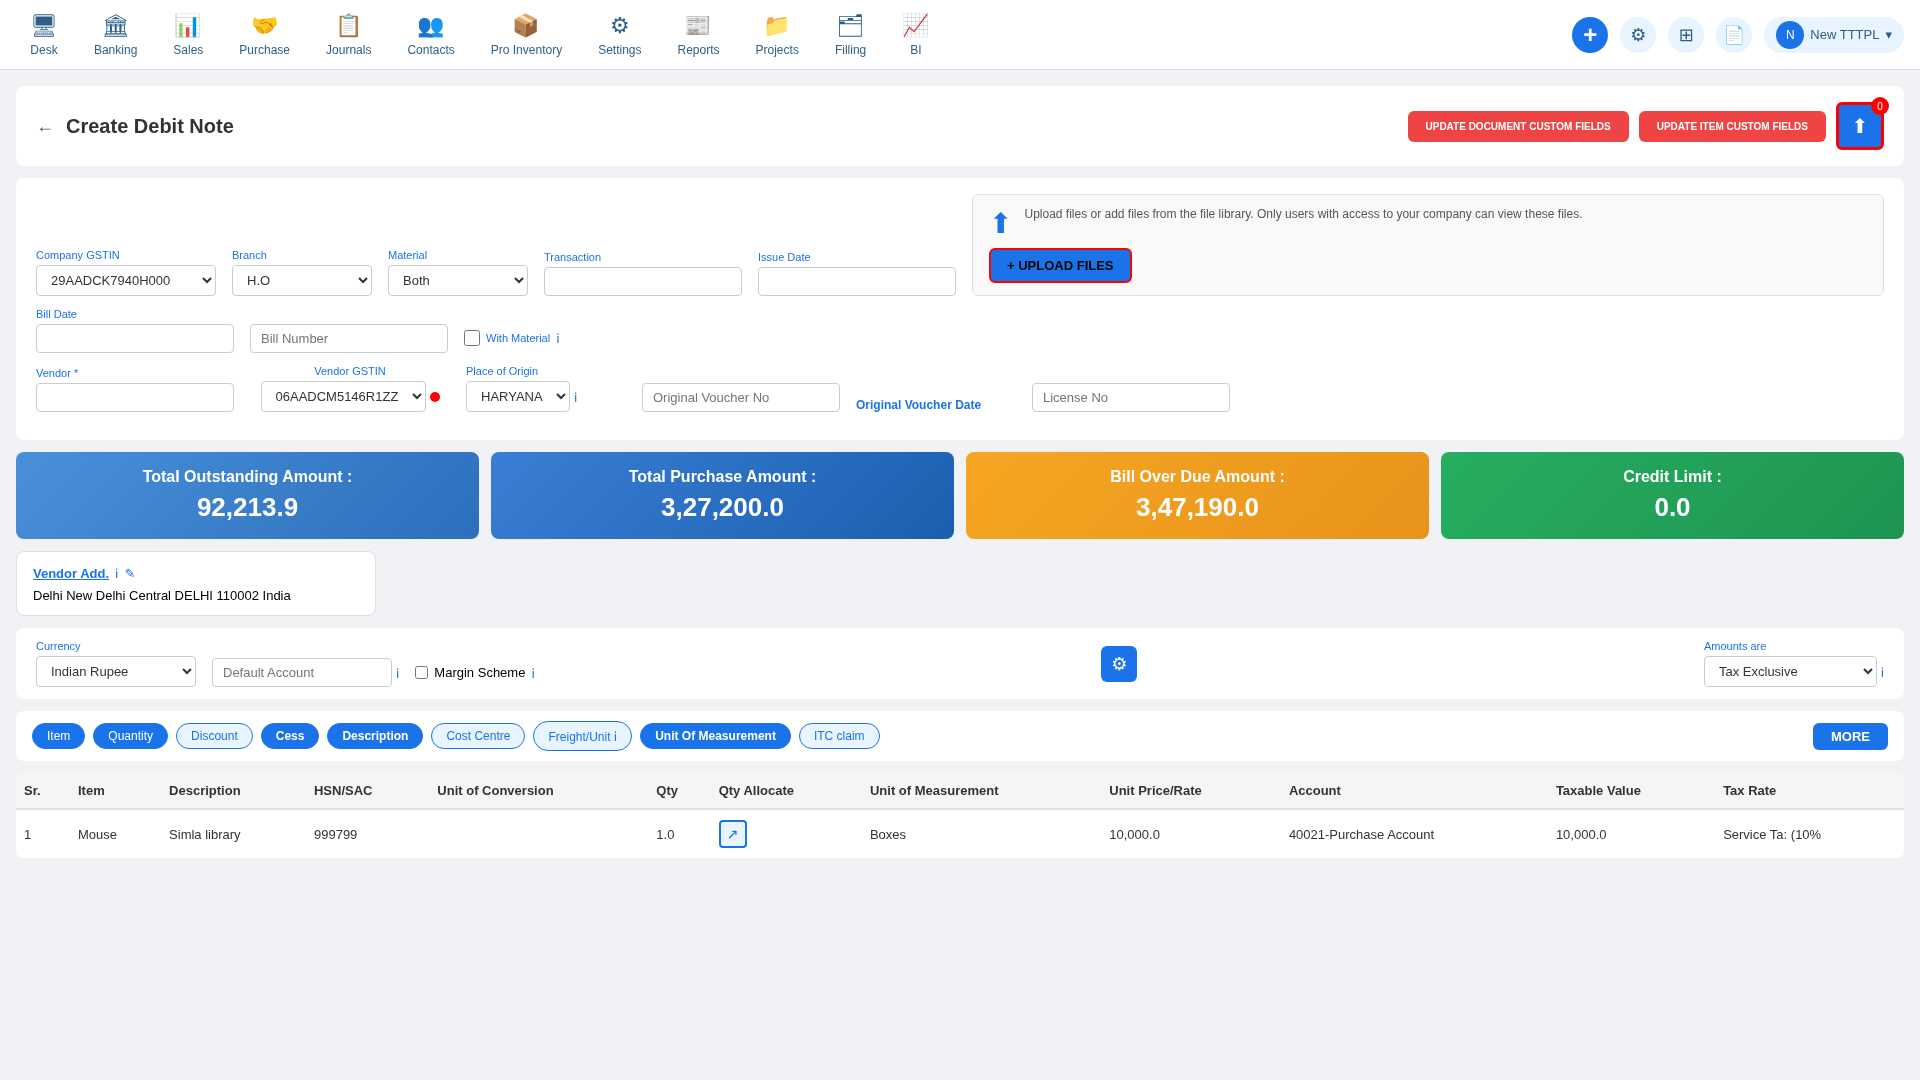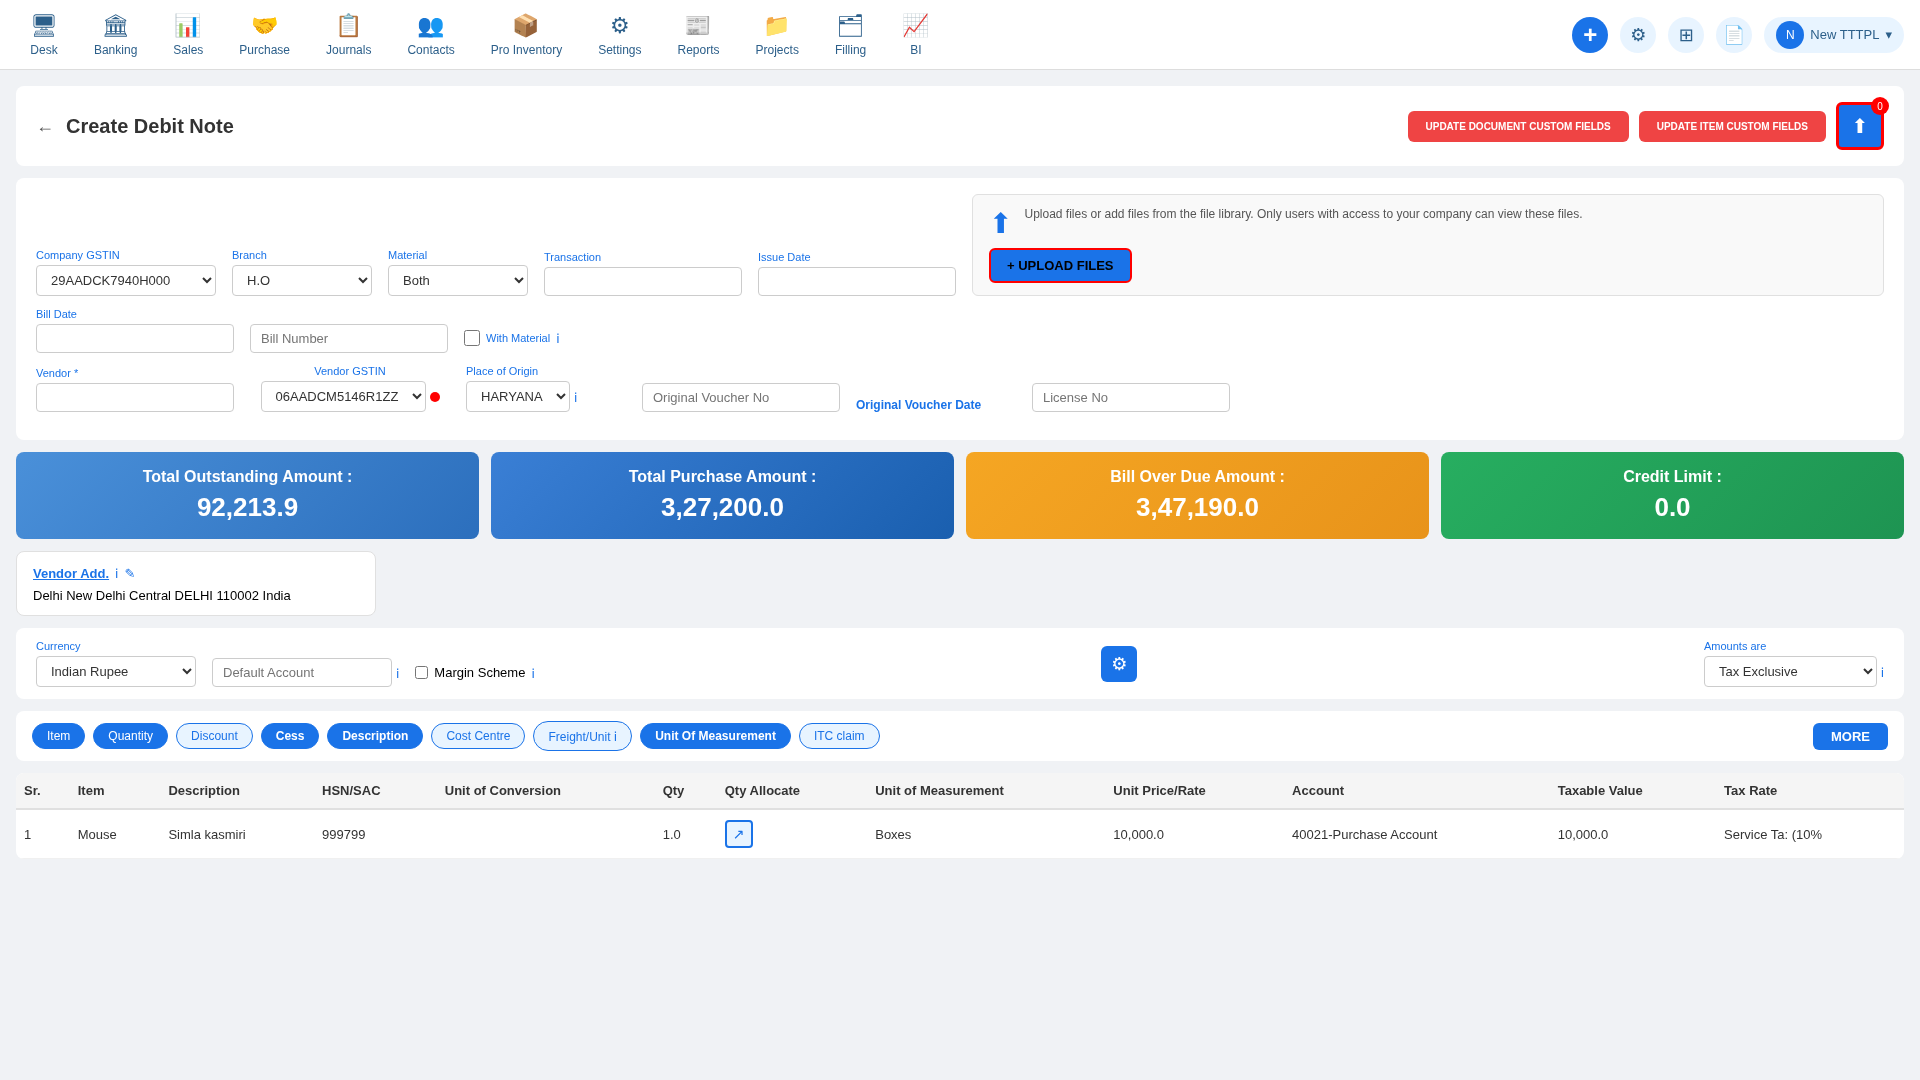--- a/index.html
+++ b/index.html
@@ -479,7 +479,7 @@
       <tr>
       <td>1</td>
       <td>Mouse</td>
-      <td>Simla kasmiri</td>
+      <td>Simla library</td>
       <td>999799</td>
       <td></td>
       <td>1.0</td>

